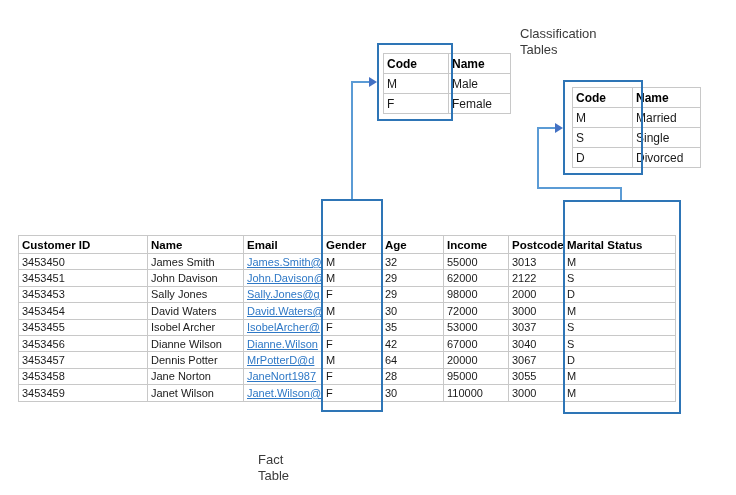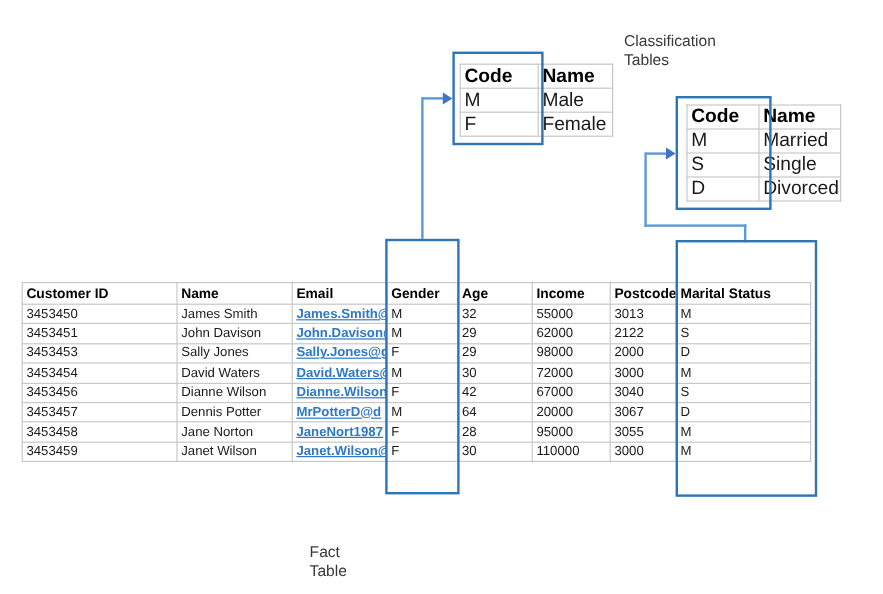--- a/index.html
+++ b/index.html
@@ -12,7 +12,7 @@
         text-align:left;vertical-align:middle;font-weight:normal;}
   th{font-weight:bold;color:#000;}
 
-  .classtable{font-size:16px;}
+  .classtable{font-size:12px;}
   .classtable th,.classtable td{height:19px;}
   #gender-class-table{left:383px;top:53px;width:127px;}
   #marital-class-table{left:572px;top:87px;width:128px;}

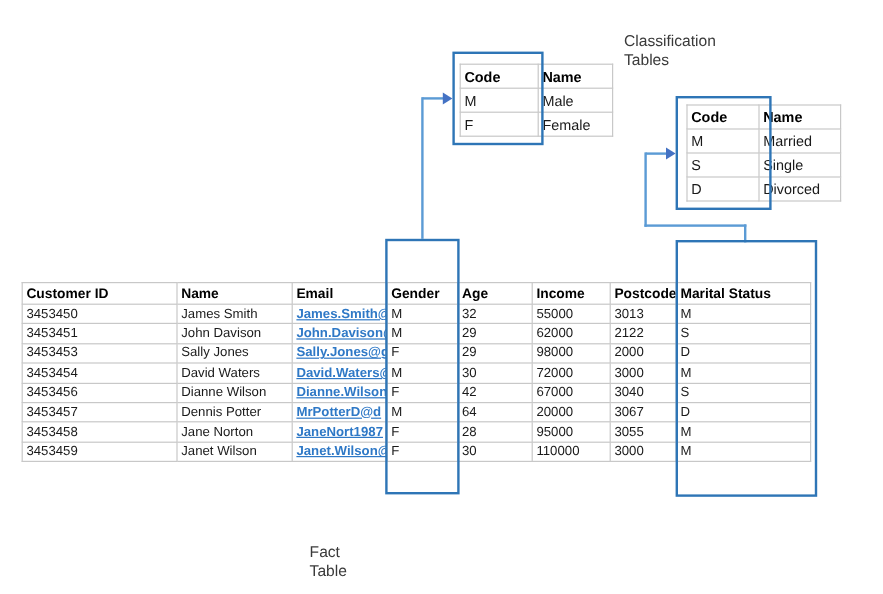--- a/index.html
+++ b/index.html
@@ -21,7 +21,7 @@
   #fact-table th{height:17px;font-size:11.5px;}
   #fact-table td{height:15.4px;}
 
-  .link{color:#2e78c6;text-decoration:underline;cursor:pointer;font-weight:bold;}
+  .link{color:#2e78c6;text-decoration:underline;cursor:pointer;}
 
   
   .bluerect{position:absolute;border:2px solid #2e75b6;background:transparent;

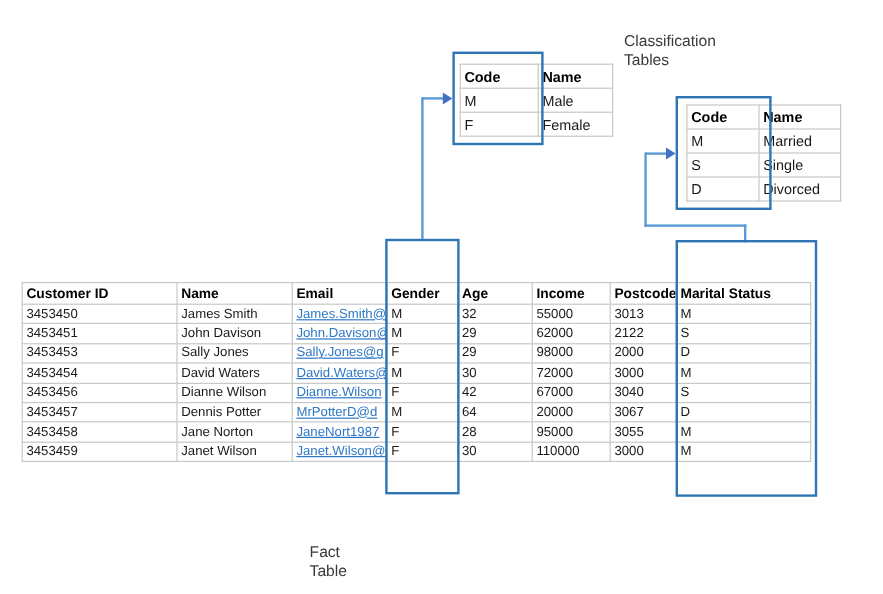--- a/index.html
+++ b/index.html
@@ -174,6 +174,16 @@
           <td>M</td>
         </tr>
         <tr>
+          <td>3453455</td>
+          <td>Isobel Archer</td>
+          <td><span class="link">IsobelArcher@</span></td>
+          <td>F</td>
+          <td>35</td>
+          <td>53000</td>
+          <td>3037</td>
+          <td>S</td>
+        </tr>
+        <tr>
           <td>3453456</td>
           <td>Dianne Wilson</td>
           <td><span class="link">Dianne.Wilson</span></td>

